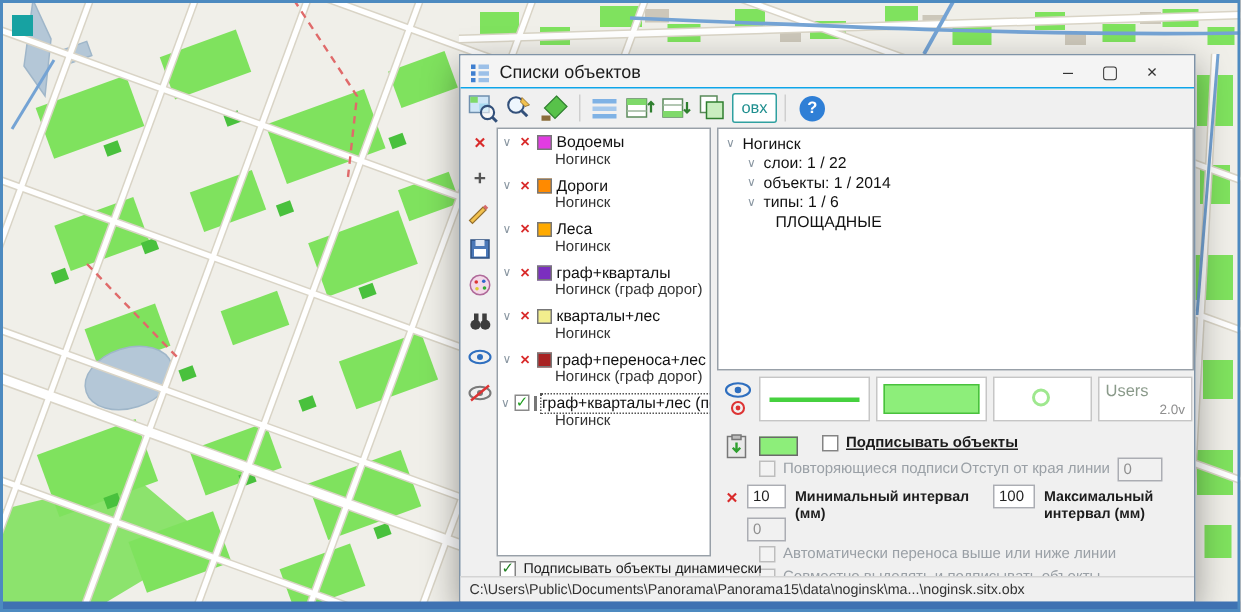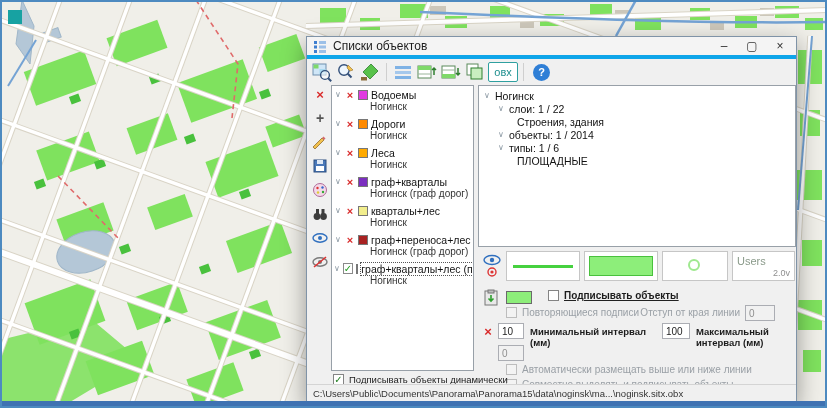--- a/index.html
+++ b/index.html
@@ -14,7 +14,7 @@
   .dialog{position:absolute;left:306px;top:36px;width:491px;height:366px;background:#f0f0f0;
     border:1px solid #7f93a7;box-shadow:0 8px 22px rgba(0,0,0,.38);z-index:10;font-size:11px;color:#222;}
   .titlebar{position:absolute;left:0;top:0;right:0;height:22px;display:flex;align-items:center;
-    padding:0 2px 0 6px;background:#f4f4f4;border-bottom:4px solid #0ea5e9;}
+    padding:0 14px 0 6px;background:#f4f4f4;border-bottom:1px solid #0ea5e9;}
   .titlebar .t{font-size:12px;color:#1c1c1c;margin-left:6px;flex:1;}
   .winbtn{width:28px;height:20px;display:flex;align-items:center;justify-content:center;
     font-size:12px;color:#333;cursor:default;}

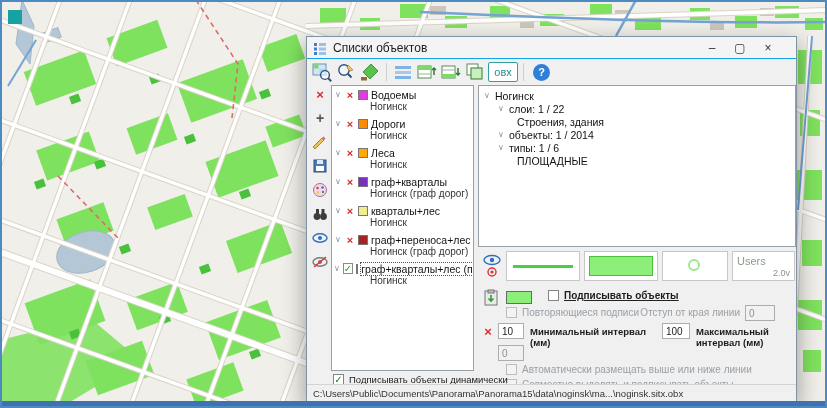--- a/index.html
+++ b/index.html
@@ -399,9 +399,6 @@
         <span class="chev">∨</span>
         <span>слои: 1 / 22</span>
       </div>
-      <div class="tline ind2">
-        <span>Строения, здания</span>
-      </div>
       <div class="tline ind1">
         <span class="chev">∨</span>
         <span>объекты: 1 / 2014</span>

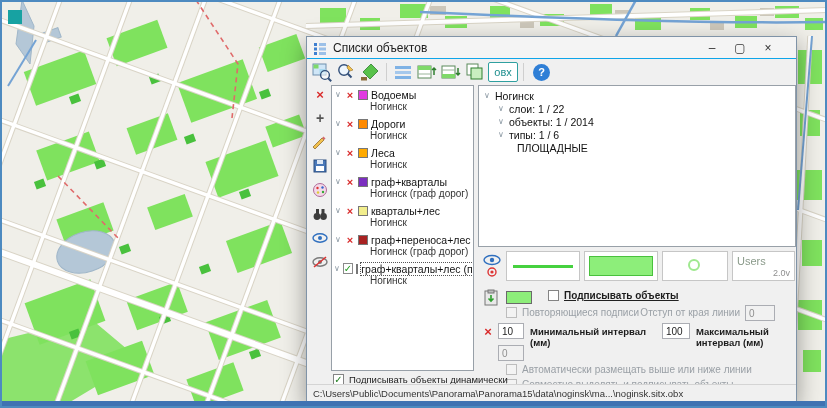--- a/index.html
+++ b/index.html
@@ -470,7 +470,7 @@
 
       <div class="crow" style="left:28px;top:115px;">
         <span class="cb dis"></span>
-        <span class="lbl dis">Автоматически размещать выше или ниже линии</span>
+        <span class="lbl dis">Автоматически переноса выше или ниже линии</span>
       </div>
       <div class="crow" style="left:28px;top:130px;">
         <span class="cb dis"></span>

